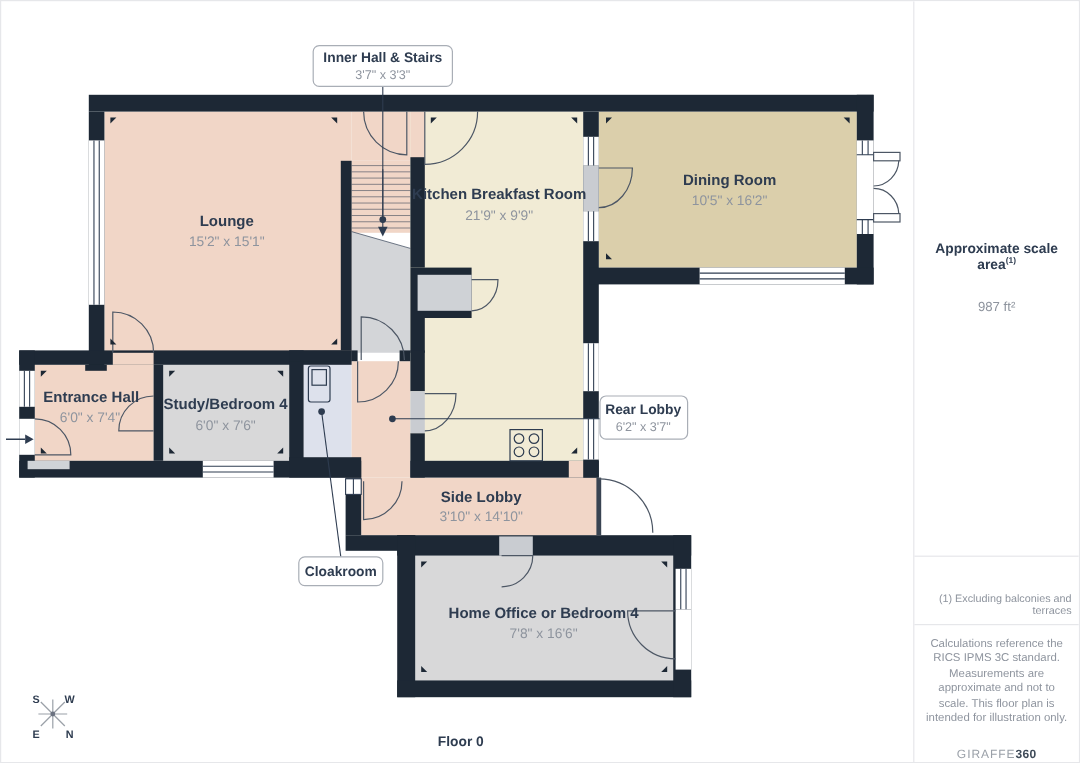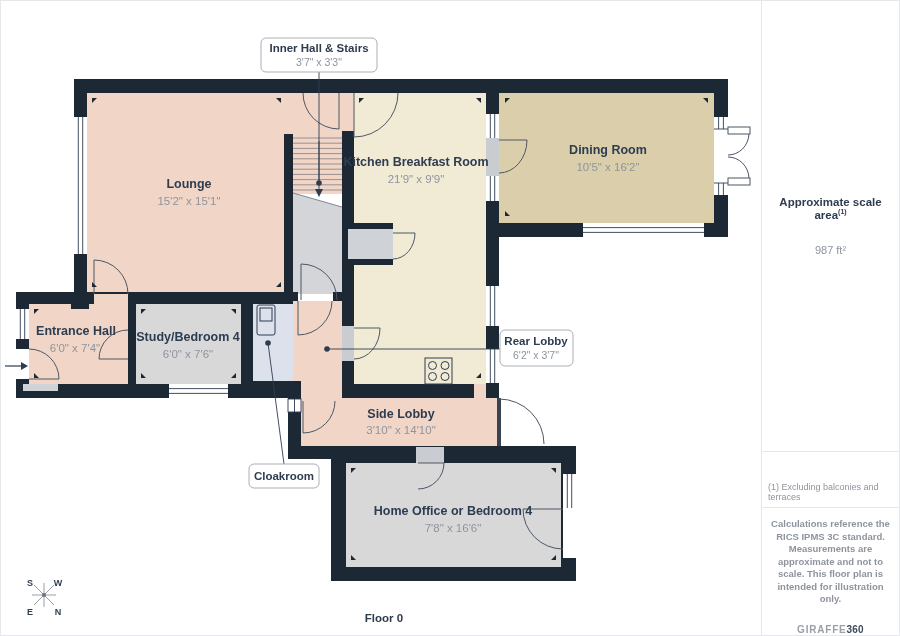--- a/index.html
+++ b/index.html
@@ -32,7 +32,7 @@
   .sb-value{font-size:11px;color:#8e949e;margin-top:23px;}
   .sb-divider{border-top:1px solid #e6e7ea;height:0;}
   .sb-footnote{height:35px;display:flex;align-items:center;justify-content:center;
-    font-size:9px;color:#8e949e;text-align:left;padding:0 6px;margin-top:24px;}
+    font-size:9px;color:#8e949e;text-align:right;padding:0 6px;margin-top:24px;}
   .sb-disclaimer{flex:1;text-align:center;padding:10px 9px 0;font-weight:bold;}
   .sb-disclaimer p{margin:0;font-size:9.5px;line-height:1.32;color:#8e949e;}
   .brand{margin-top:18px;font-size:10px;letter-spacing:0.8px;color:#9aa0a8;}

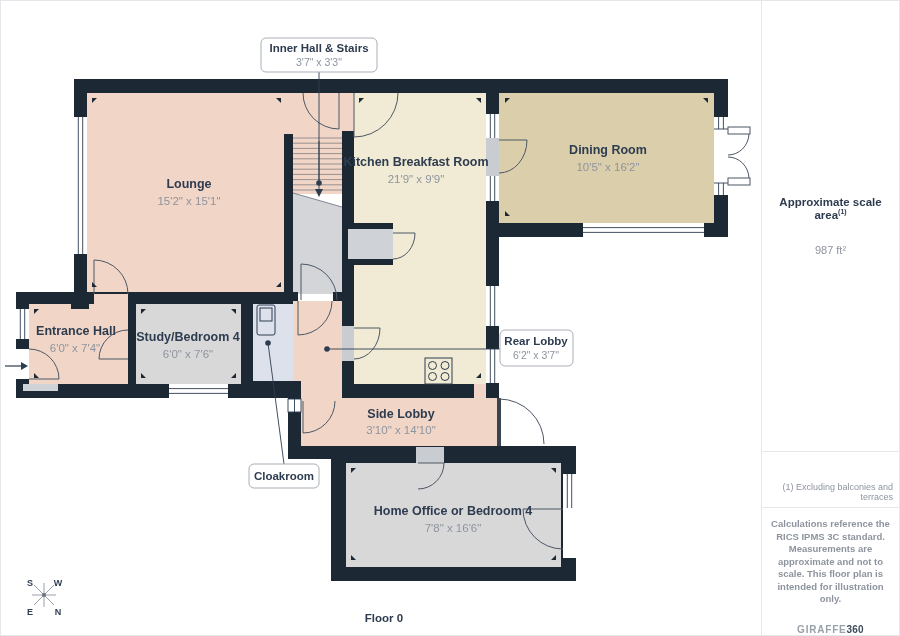--- a/index.html
+++ b/index.html
@@ -33,7 +33,7 @@
   .sb-divider{border-top:1px solid #e6e7ea;height:0;}
   .sb-footnote{height:35px;display:flex;align-items:center;justify-content:center;
     font-size:9px;color:#8e949e;text-align:right;padding:0 6px;margin-top:24px;}
-  .sb-disclaimer{flex:1;text-align:center;padding:10px 9px 0;font-weight:bold;}
+  .sb-disclaimer{flex:1;text-align:center;padding:10px 9px 0;}
   .sb-disclaimer p{margin:0;font-size:9.5px;line-height:1.32;color:#8e949e;}
   .brand{margin-top:18px;font-size:10px;letter-spacing:0.8px;color:#9aa0a8;}
   .brand b{color:#3f4b59;letter-spacing:0.2px;}

